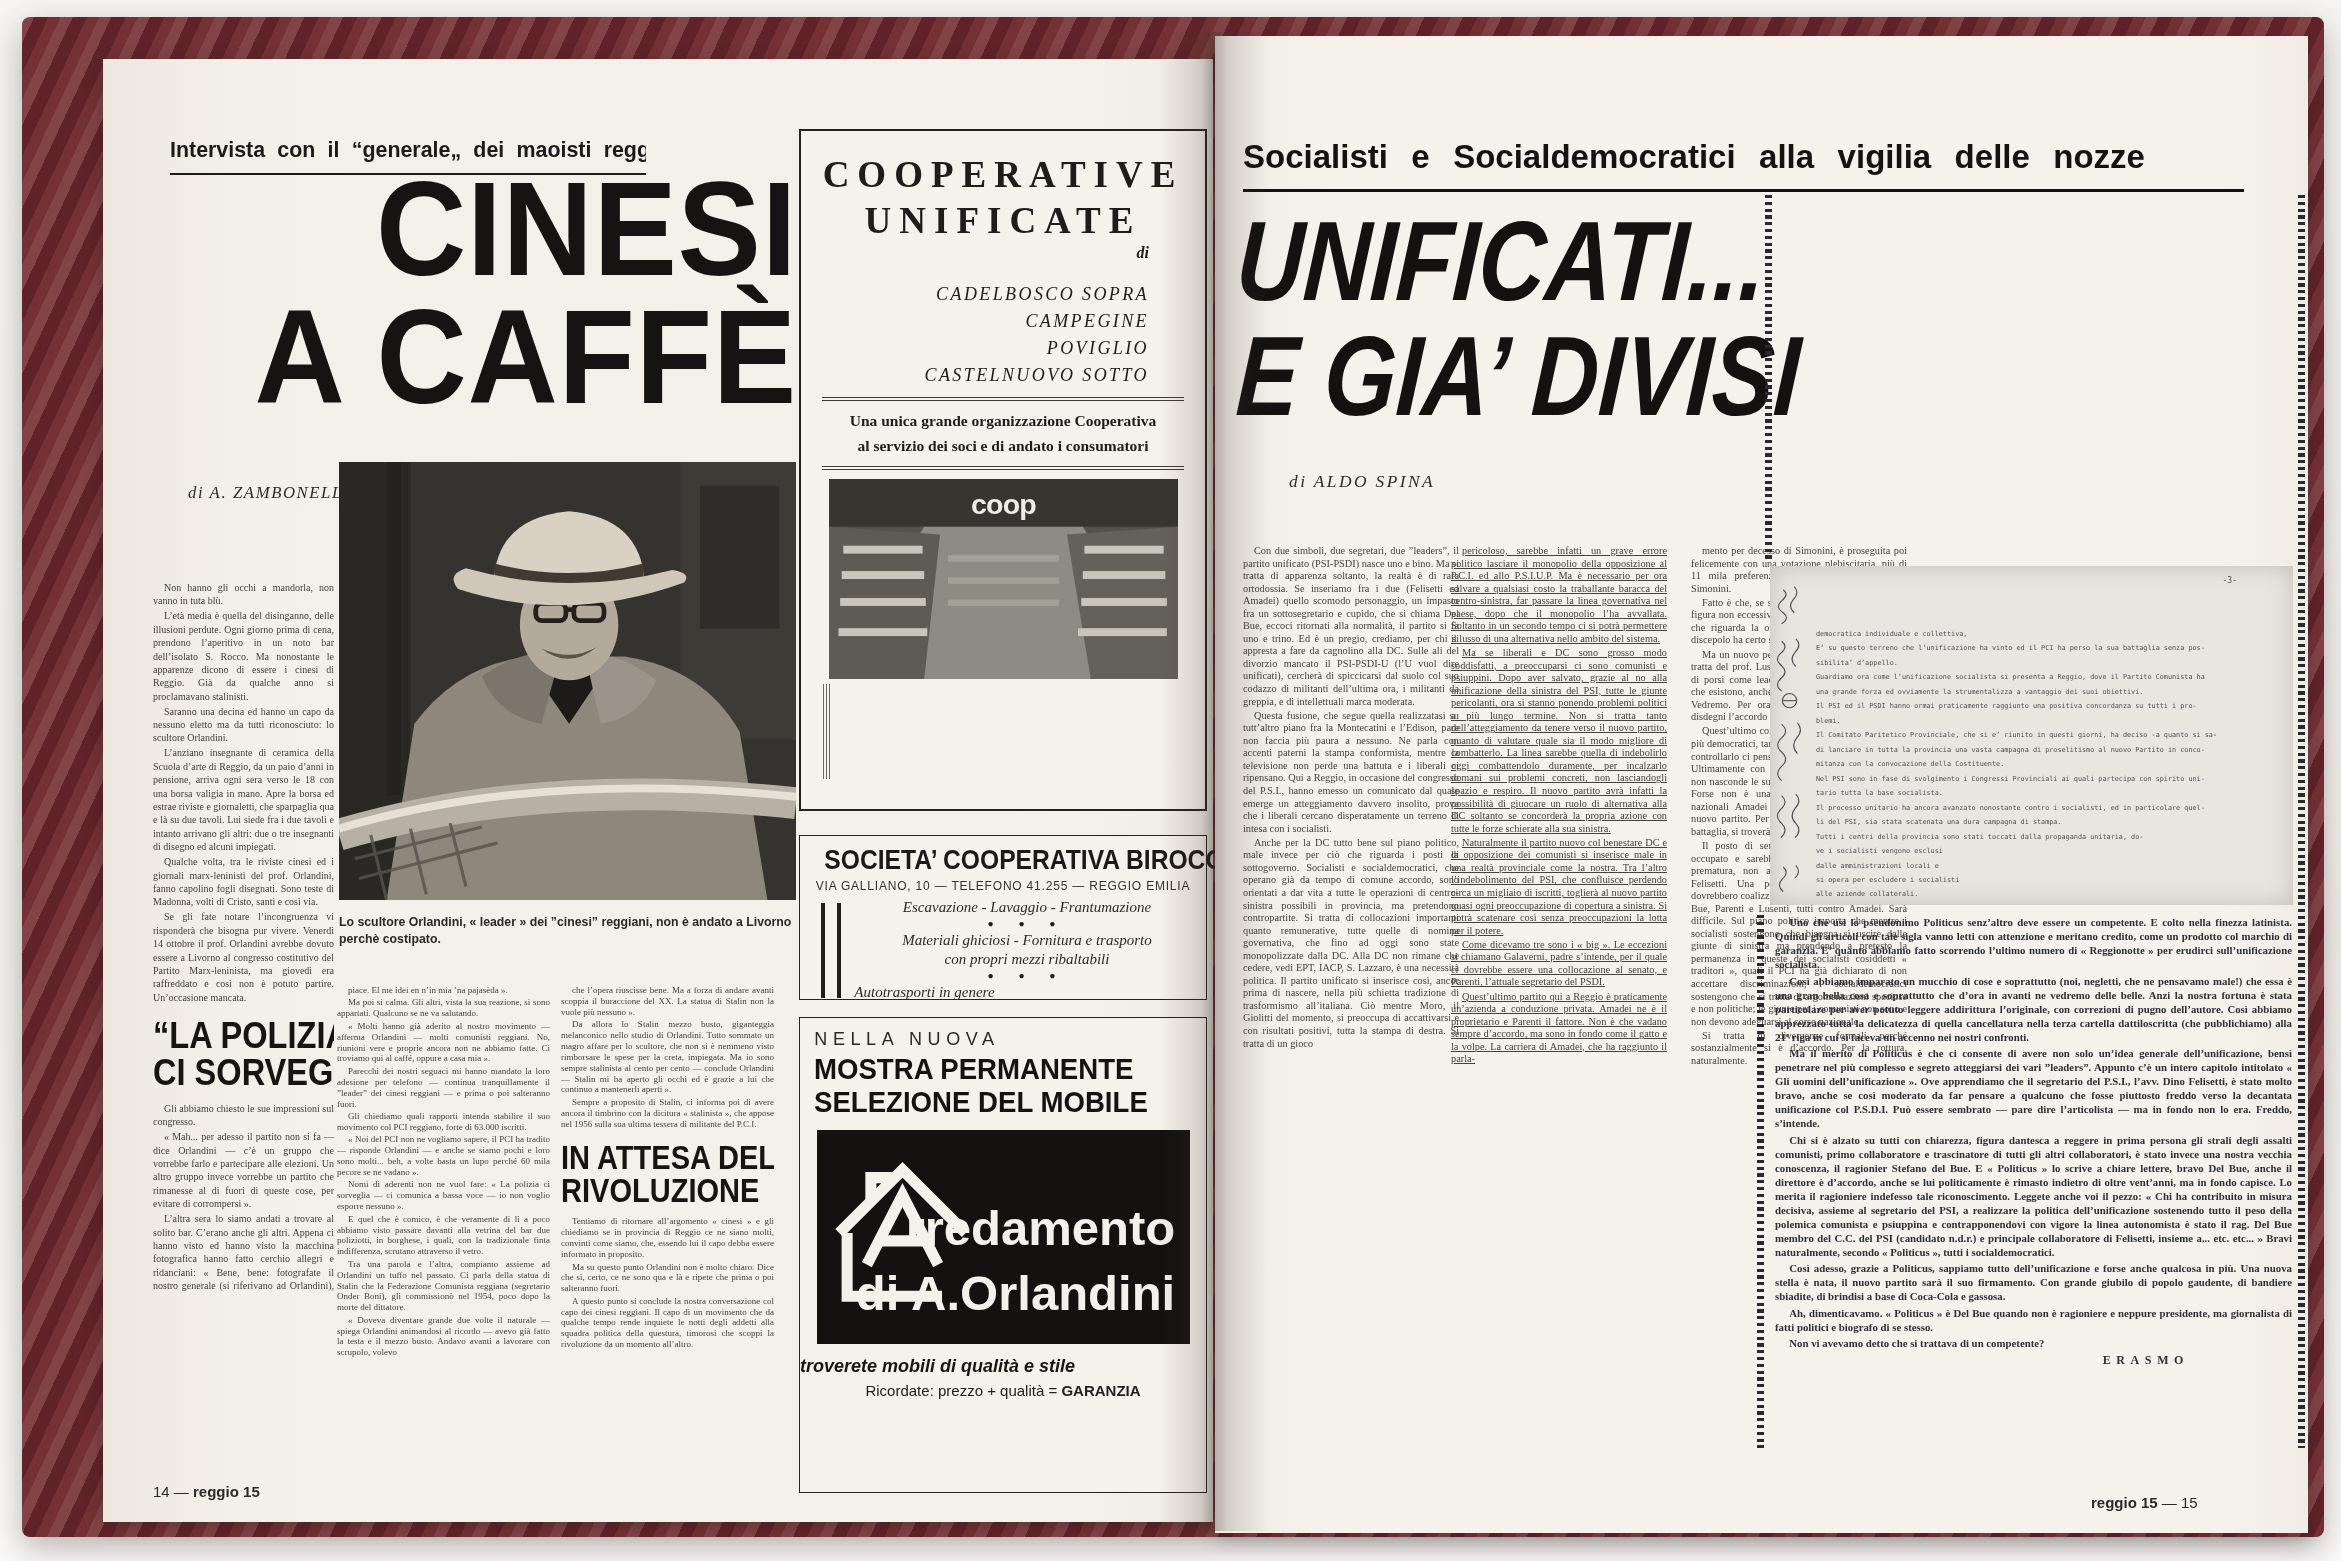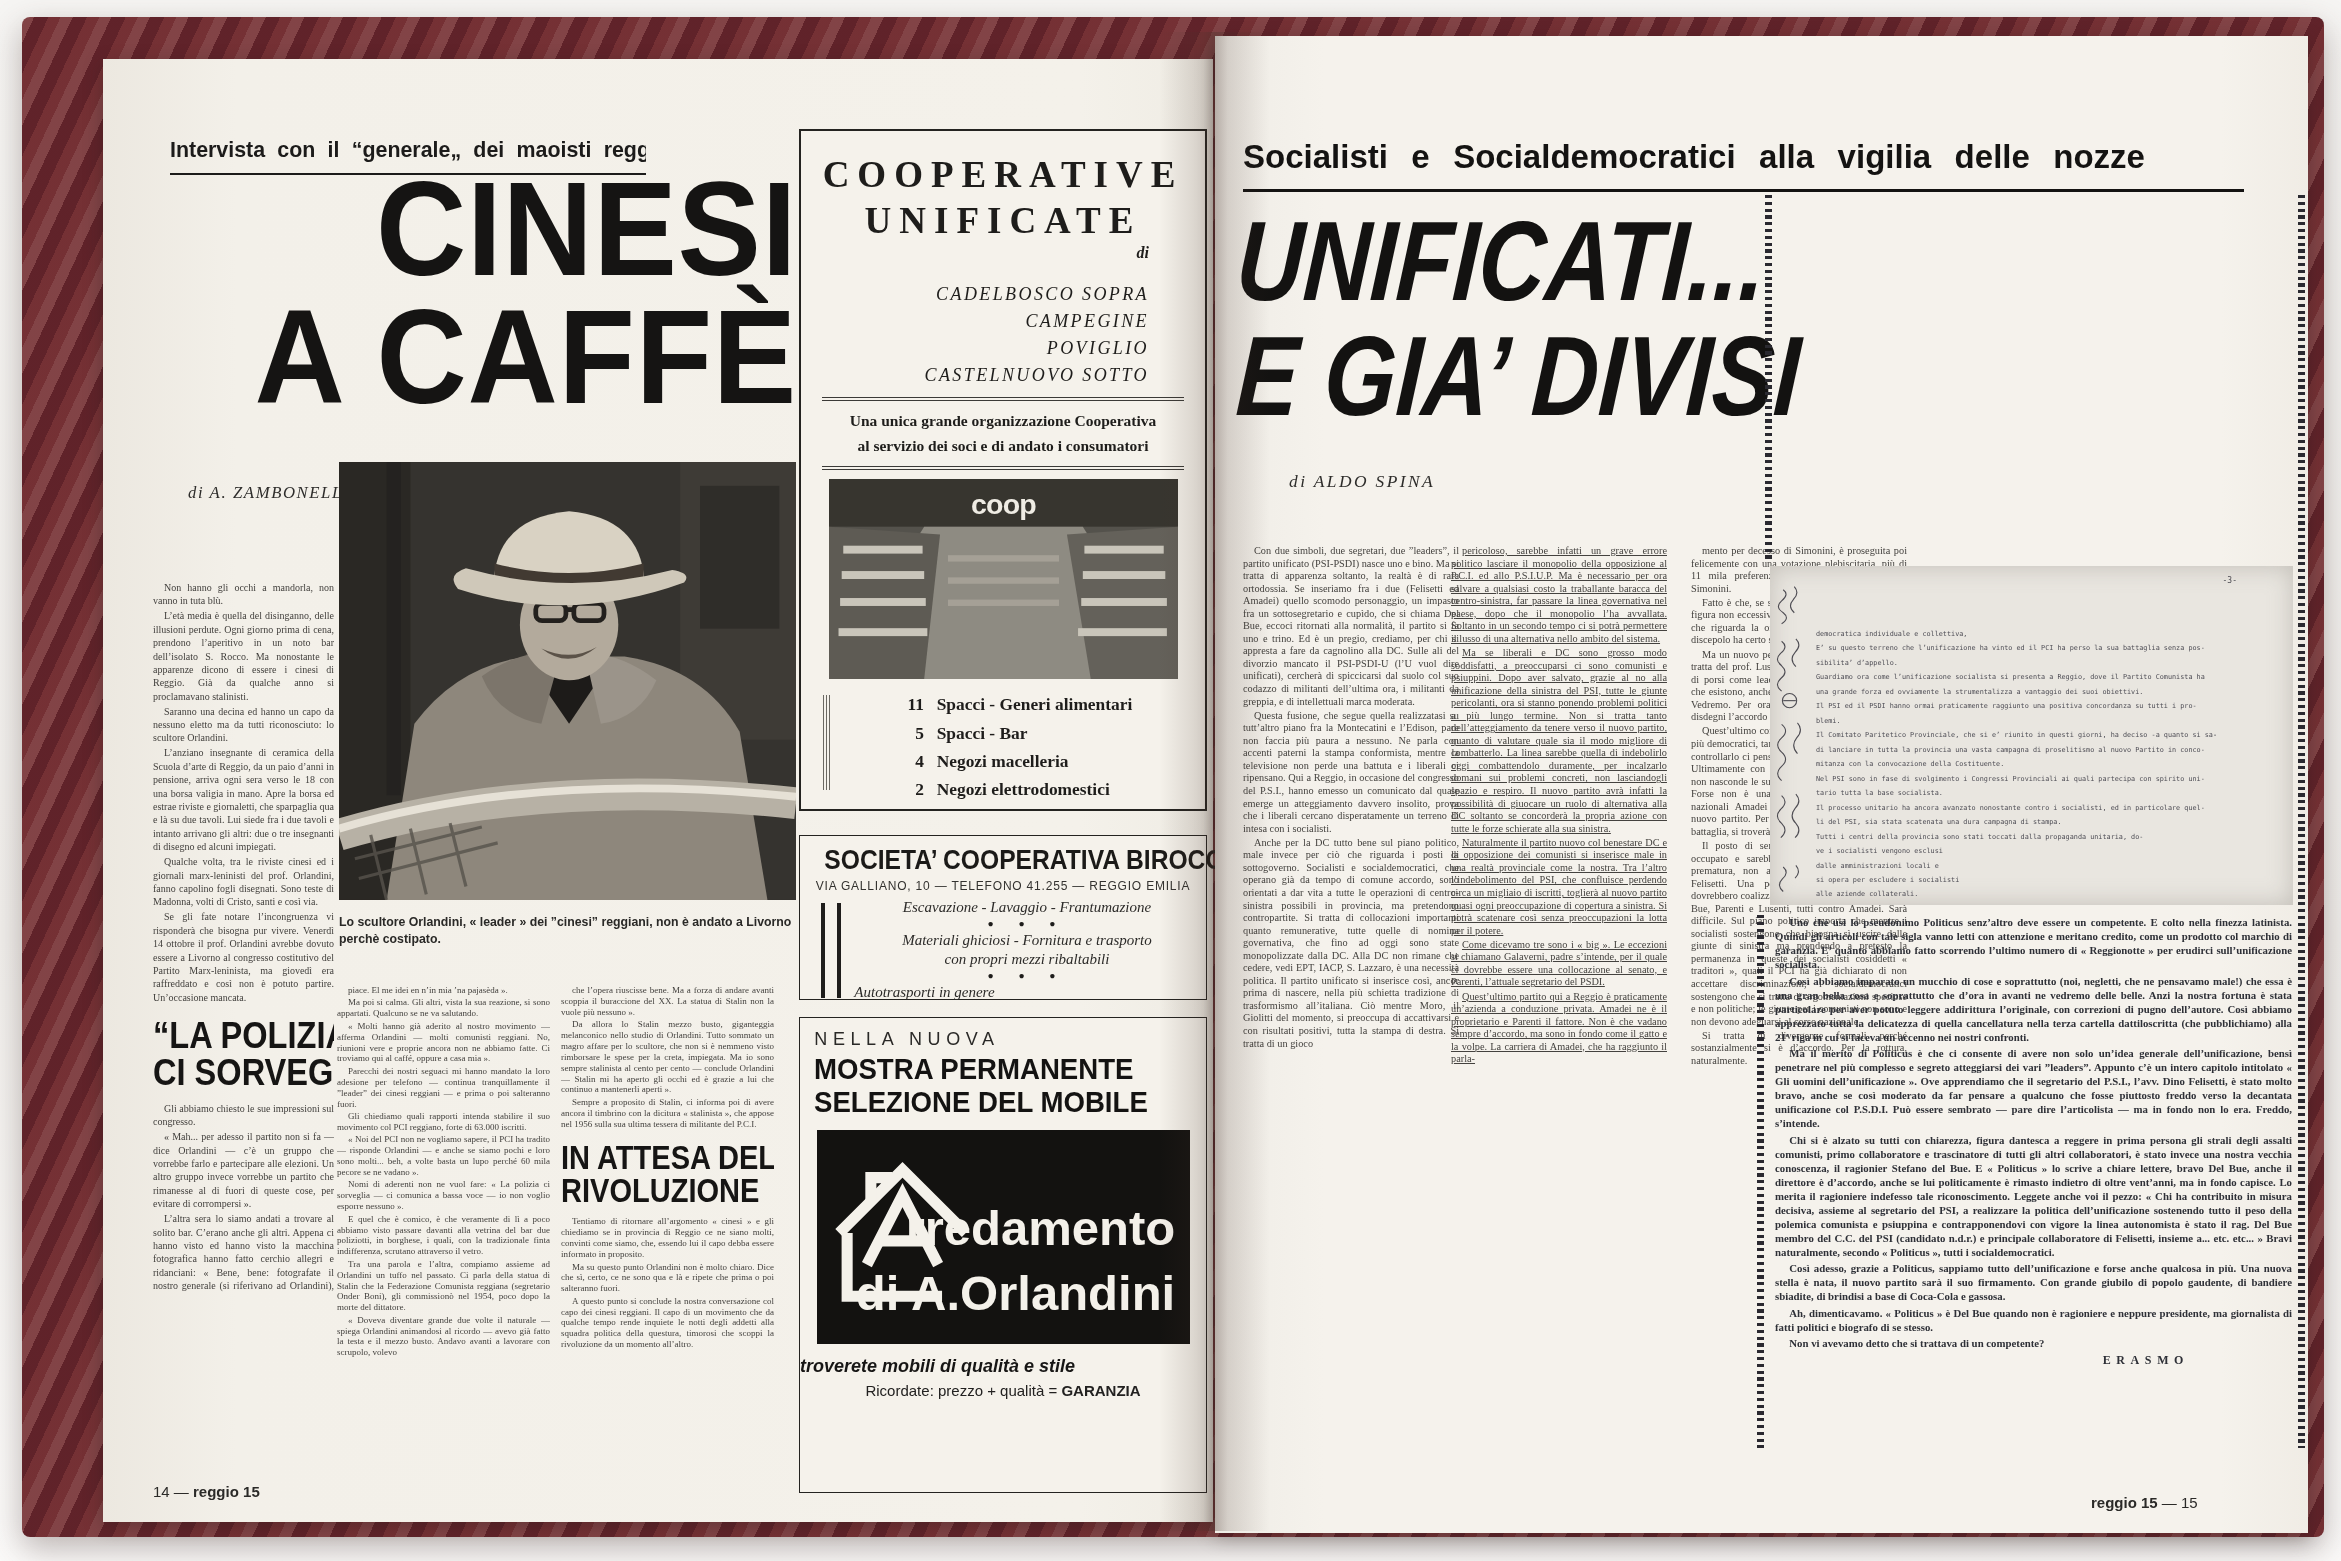--- a/index.html
+++ b/index.html
@@ -236,12 +236,6 @@
       </div>
       <div style="position:relative;">
         <div class="hairlines" style="top:4.8px;height:95px;"></div>
-        <div class="coop-items">
-          <div><span class="num">11</span><span>Spacci - Generi alimentari</span></div>
-          <div><span class="num">5</span><span>Spacci - Bar</span></div>
-          <div><span class="num">4</span><span>Negozi macelleria</span></div>
-          <div><span class="num">2</span><span>Negozi elettrodomestici</span></div>
-        </div>
       </div>
     </div>
 

